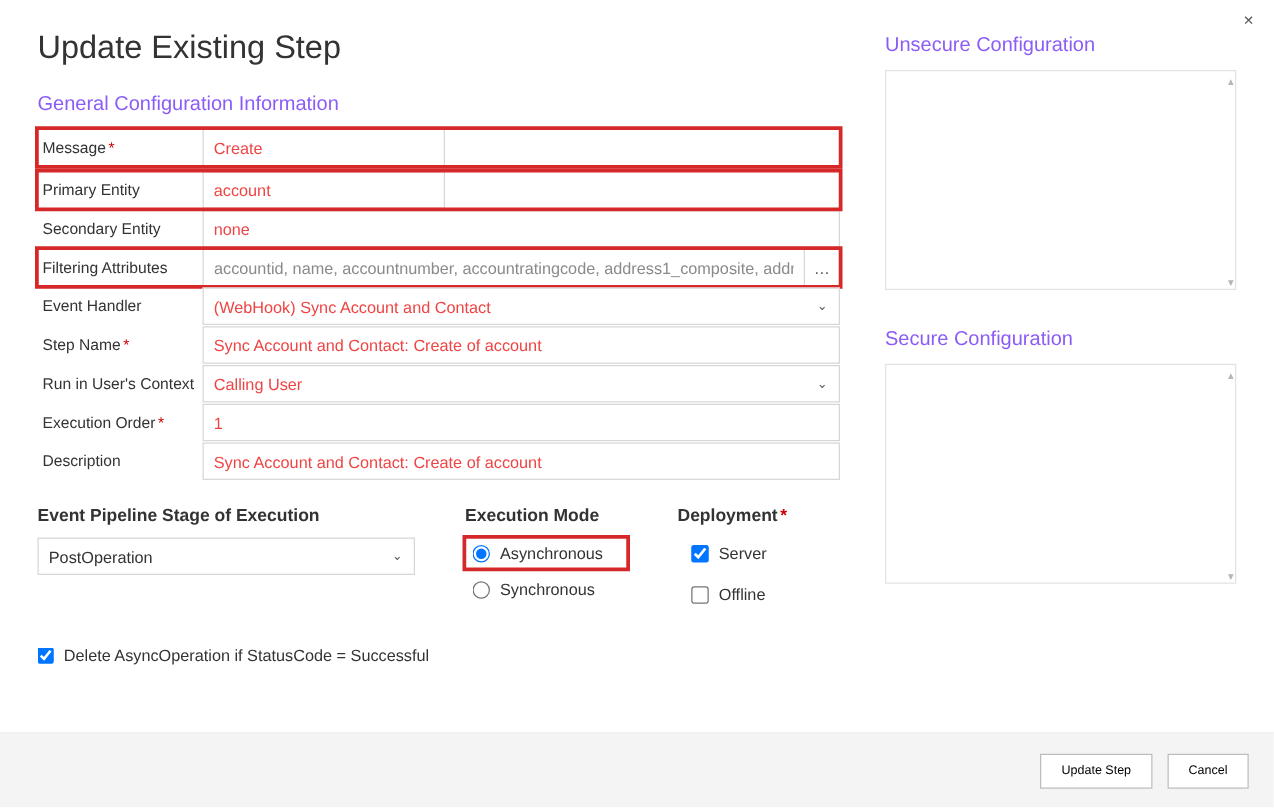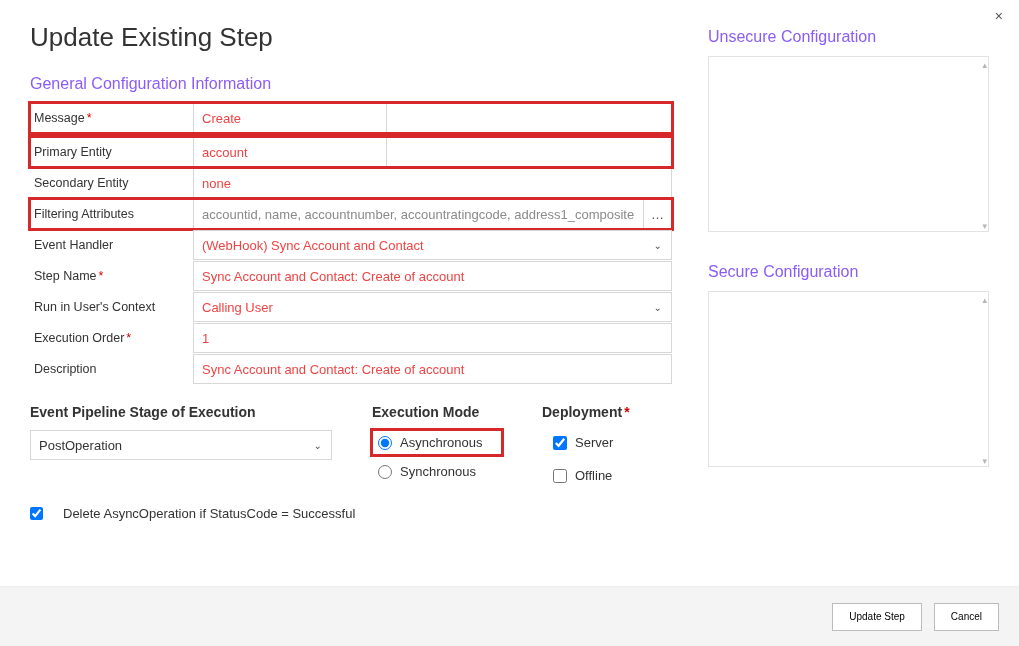--- a/index.html
+++ b/index.html
@@ -44,7 +44,6 @@
 .form-row {
   display: flex;
   margin-bottom: 1px;
-  gap: 31px;
 }
 .form-label {
   flex: 0 0 132px;

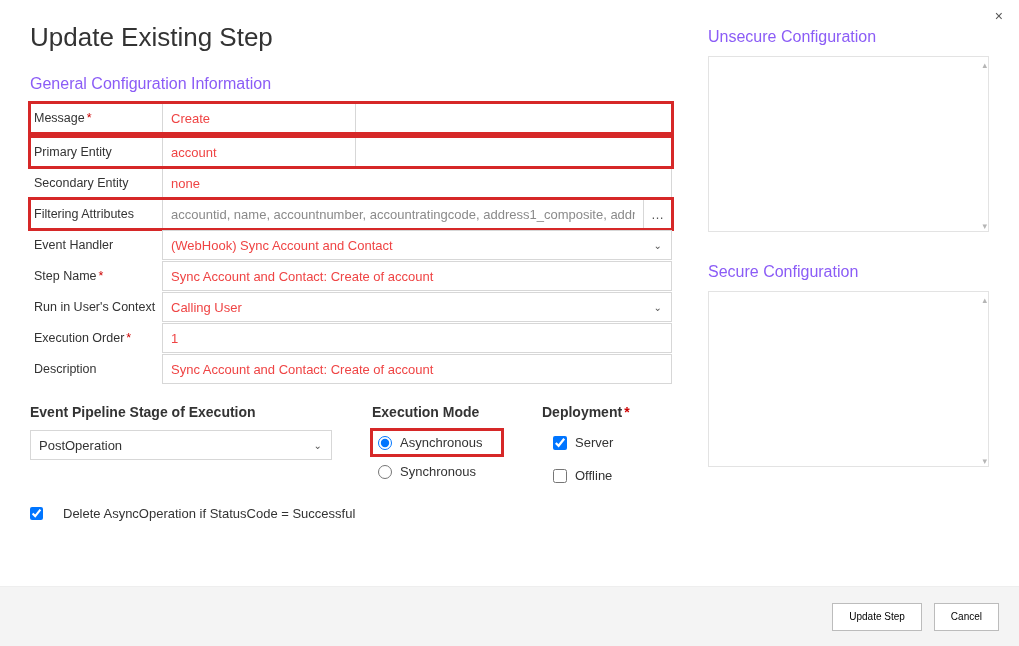--- a/index.html
+++ b/index.html
@@ -143,8 +143,8 @@
 .delete-async-row {
   display: flex;
   align-items: center;
-  gap: 20px;
-  margin-top: 18px;
+  gap: 8px;
+  margin-top: 29px;
   font-size: 13px;
 }
 .config-box {

